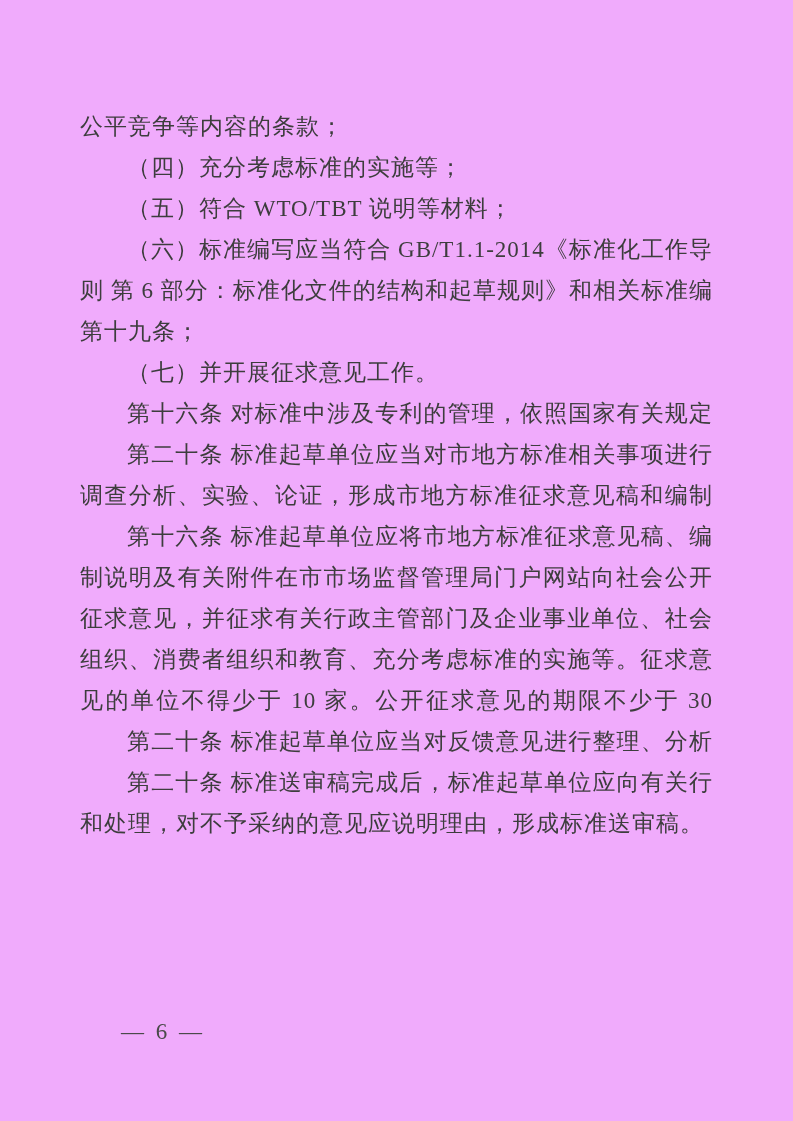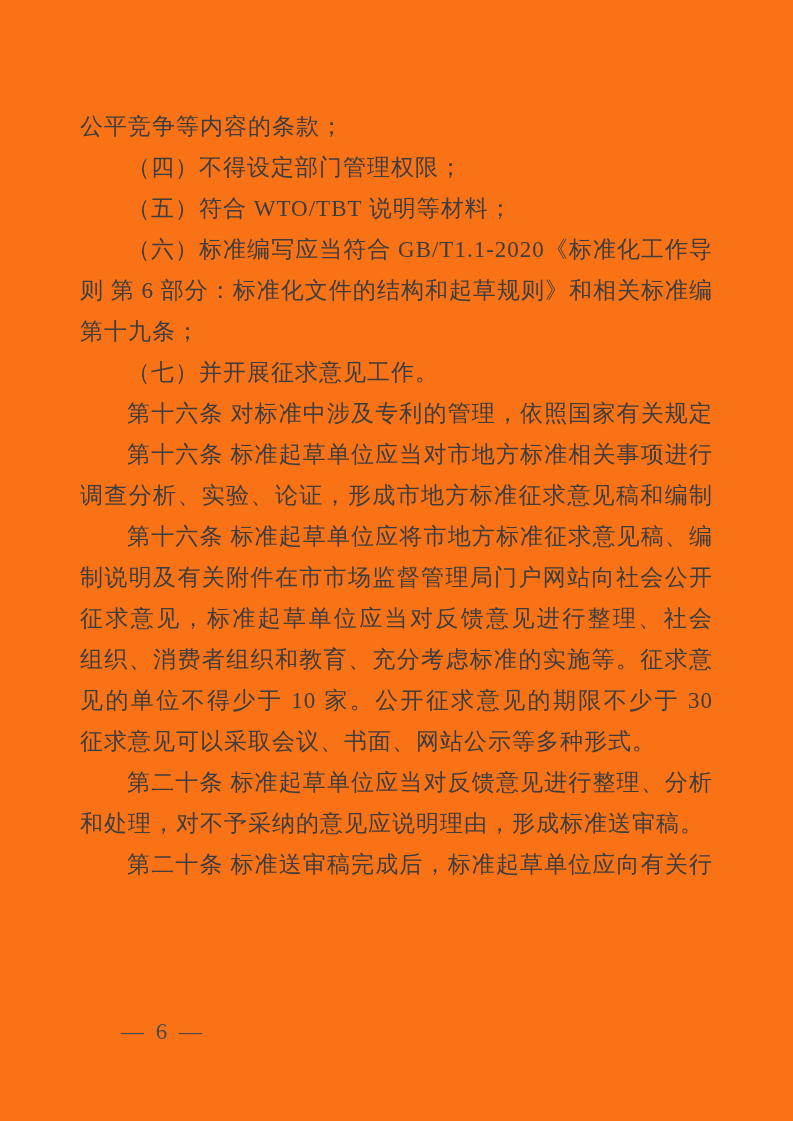--- a/index.html
+++ b/index.html
@@ -11,7 +11,7 @@
     position: relative;
     width: 793px;
     height: 1121px;
-    background: #f97316;
+    background: #f0abfc;
     overflow: hidden;
     font-family: "Liberation Serif", "DejaVu Serif", serif;
   }

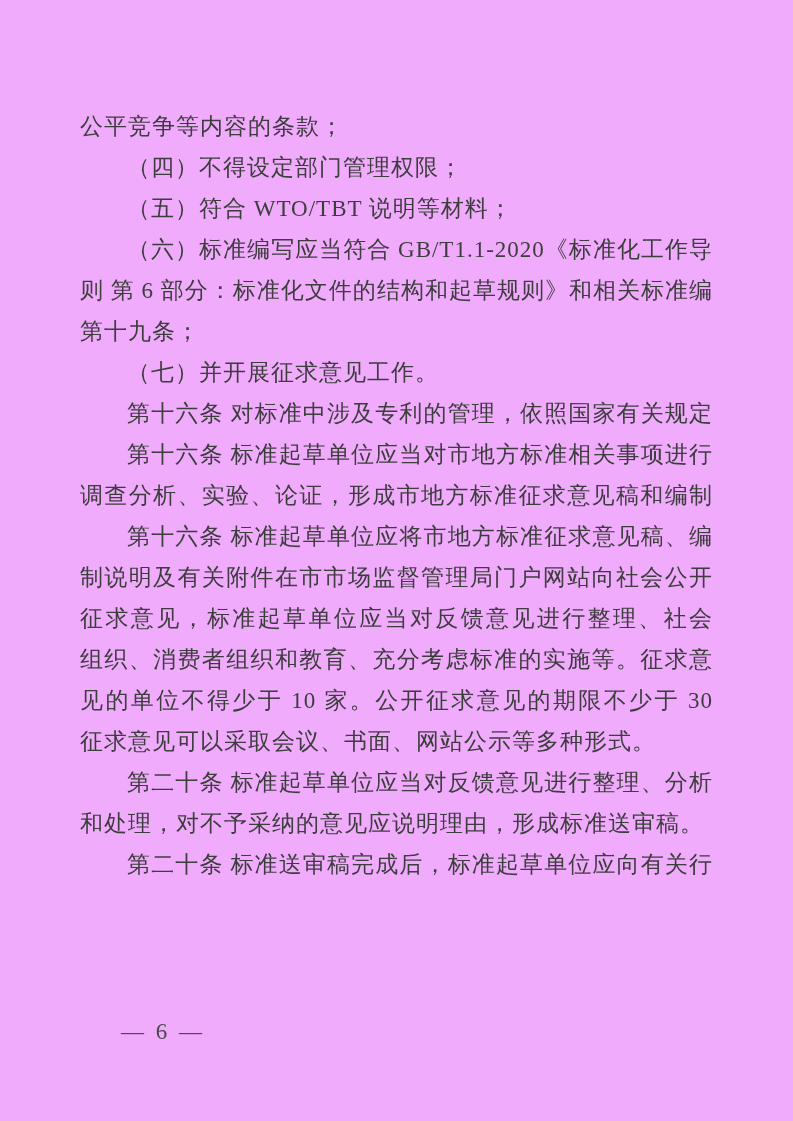--- a/index.html
+++ b/index.html
@@ -56,7 +56,7 @@
 <div class="page">
   <div class="text-block" id="text-block">
       <div class="line">公平竞争等内容的条款；</div>
-      <div class="line indent">（四）不得设定部门管理权限；</div>
+      <div class="line indent">（四）充分考虑标准的实施等；</div>
       <div class="line indent">（五）符合 WTO/TBT 说明等材料；</div>
       <div class="line indent fill">（六）标准编写应当符合 GB/T1.1-2020《标准化工作导</div>
       <div class="line fill">则 第 6 部分：标准化文件的结构和起草规则》和相关标准编</div>

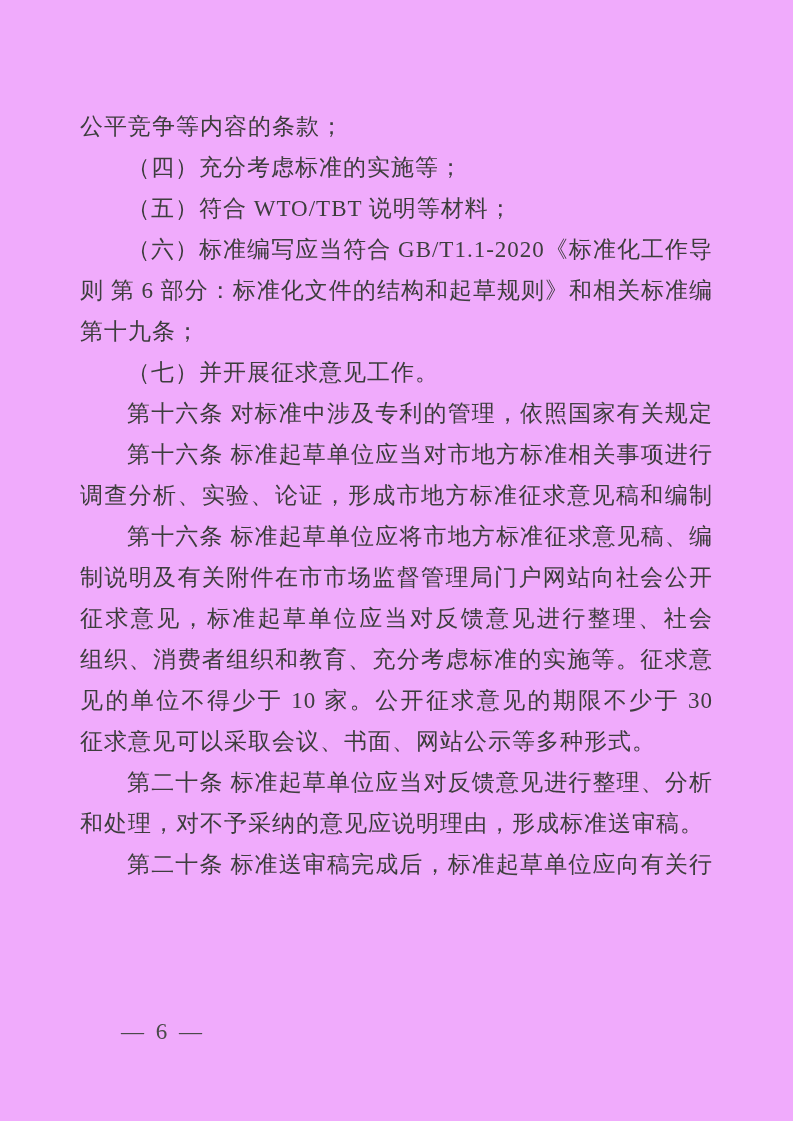--- a/index.html
+++ b/index.html
@@ -58,7 +58,7 @@
       <div class="line">公平竞争等内容的条款；</div>
       <div class="line indent">（四）充分考虑标准的实施等；</div>
       <div class="line indent">（五）符合 WTO/TBT 说明等材料；</div>
-      <div class="line indent fill">（六）标准编写应当符合 GB/T1.1-2020《标准化工作导</div>
+      <div class="line indent fill">（六）标准编写应当符合 GB/T1.1-2014《标准化工作导</div>
       <div class="line fill">则 第 6 部分：标准化文件的结构和起草规则》和相关标准编</div>
       <div class="line">第十九条；</div>
       <div class="line indent">（七）并开展征求意见工作。</div>

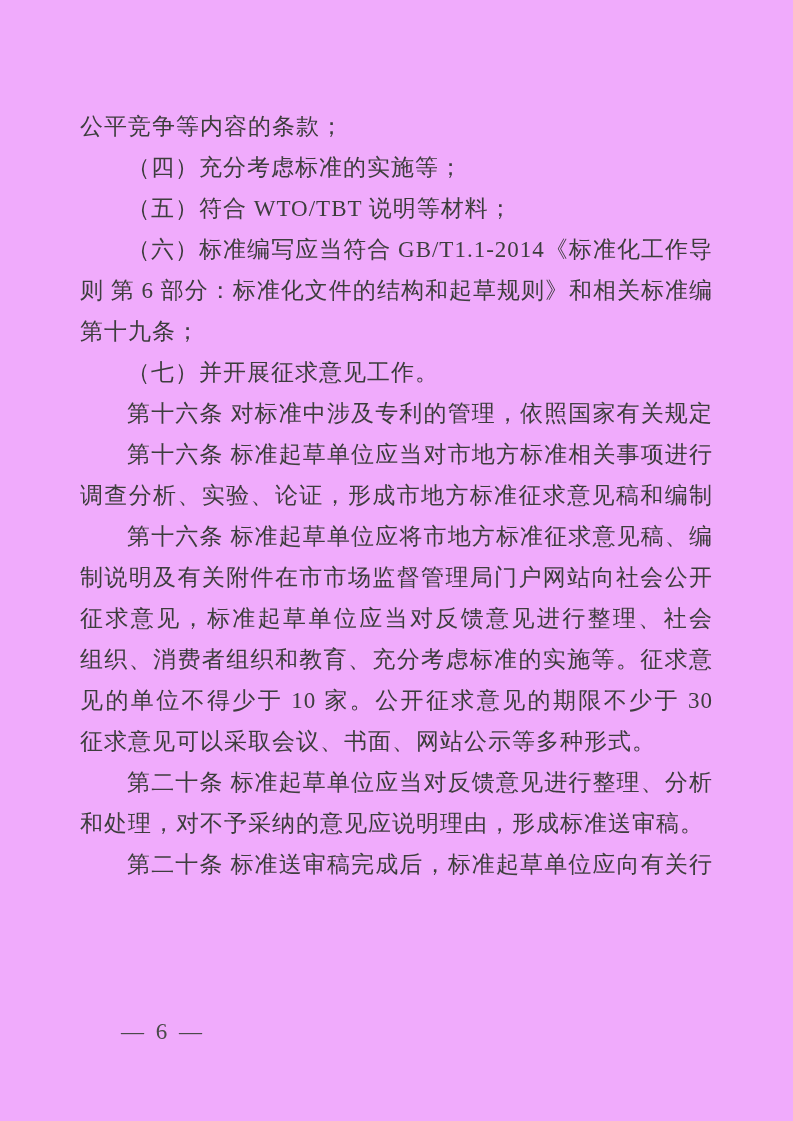--- a/index.html
+++ b/index.html
@@ -63,7 +63,7 @@
       <div class="line">第十九条；</div>
       <div class="line indent">（七）并开展征求意见工作。</div>
       <div class="line indent fill">第十六条 对标准中涉及专利的管理，依照国家有关规定</div>
-      <div class="line indent fill">第十六条 标准起草单位应当对市地方标准相关事项进行</div>
+      <div class="line indent fill">第二十条 标准起草单位应当对市地方标准相关事项进行</div>
       <div class="line fill">调查分析、实验、论证，形成市地方标准征求意见稿和编制</div>
       <div class="line indent fill">第十六条 标准起草单位应将市地方标准征求意见稿、编</div>
       <div class="line fill">制说明及有关附件在市市场监督管理局门户网站向社会公开</div>

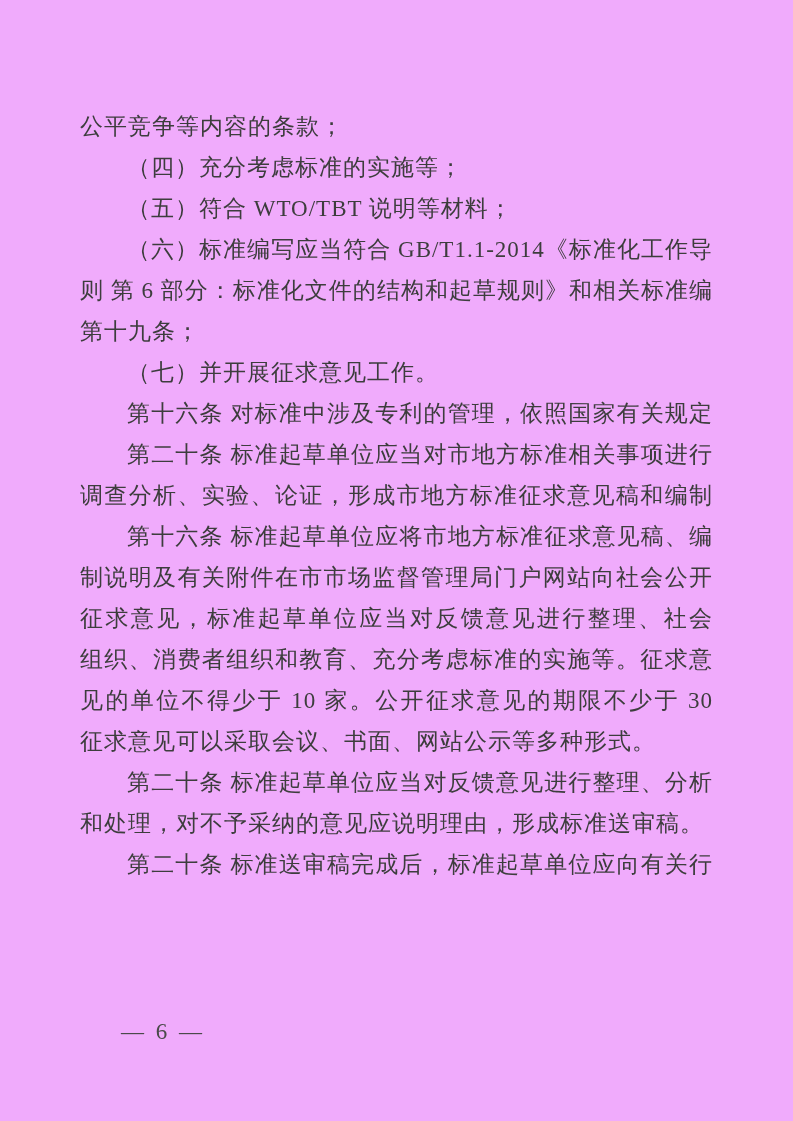--- a/index.html
+++ b/index.html
@@ -67,7 +67,7 @@
       <div class="line fill">调查分析、实验、论证，形成市地方标准征求意见稿和编制</div>
       <div class="line indent fill">第十六条 标准起草单位应将市地方标准征求意见稿、编</div>
       <div class="line fill">制说明及有关附件在市市场监督管理局门户网站向社会公开</div>
-      <div class="line fill">征求意见，标准起草单位应当对反馈意见进行整理、社会</div>
+      <div class="line fill">征求意见，并征求有关行政主管部门及企业事业单位、社会</div>
       <div class="line fill">组织、消费者组织和教育、充分考虑标准的实施等。征求意</div>
       <div class="line fill">见的单位不得少于 10 家。公开征求意见的期限不少于 30 日。</div>
       <div class="line">征求意见可以采取会议、书面、网站公示等多种形式。</div>

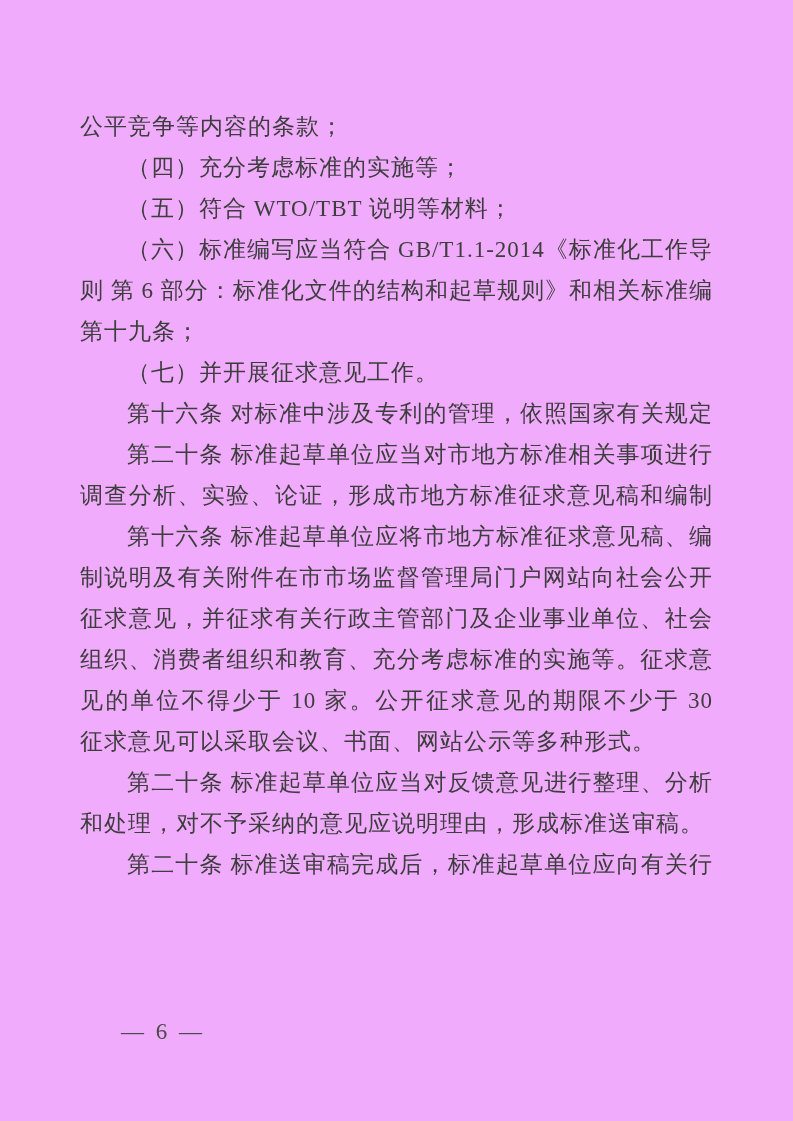--- a/index.html
+++ b/index.html
@@ -70,7 +70,6 @@
       <div class="line fill">征求意见，并征求有关行政主管部门及企业事业单位、社会</div>
       <div class="line fill">组织、消费者组织和教育、充分考虑标准的实施等。征求意</div>
       <div class="line fill">见的单位不得少于 10 家。公开征求意见的期限不少于 30 日。</div>
-      <div class="line">征求意见可以采取会议、书面、网站公示等多种形式。</div>
       <div class="line indent fill">第二十条 标准起草单位应当对反馈意见进行整理、分析</div>
       <div class="line">和处理，对不予采纳的意见应说明理由，形成标准送审稿。</div>
       <div class="line indent fill">第二十条 标准送审稿完成后，标准起草单位应向有关行</div>

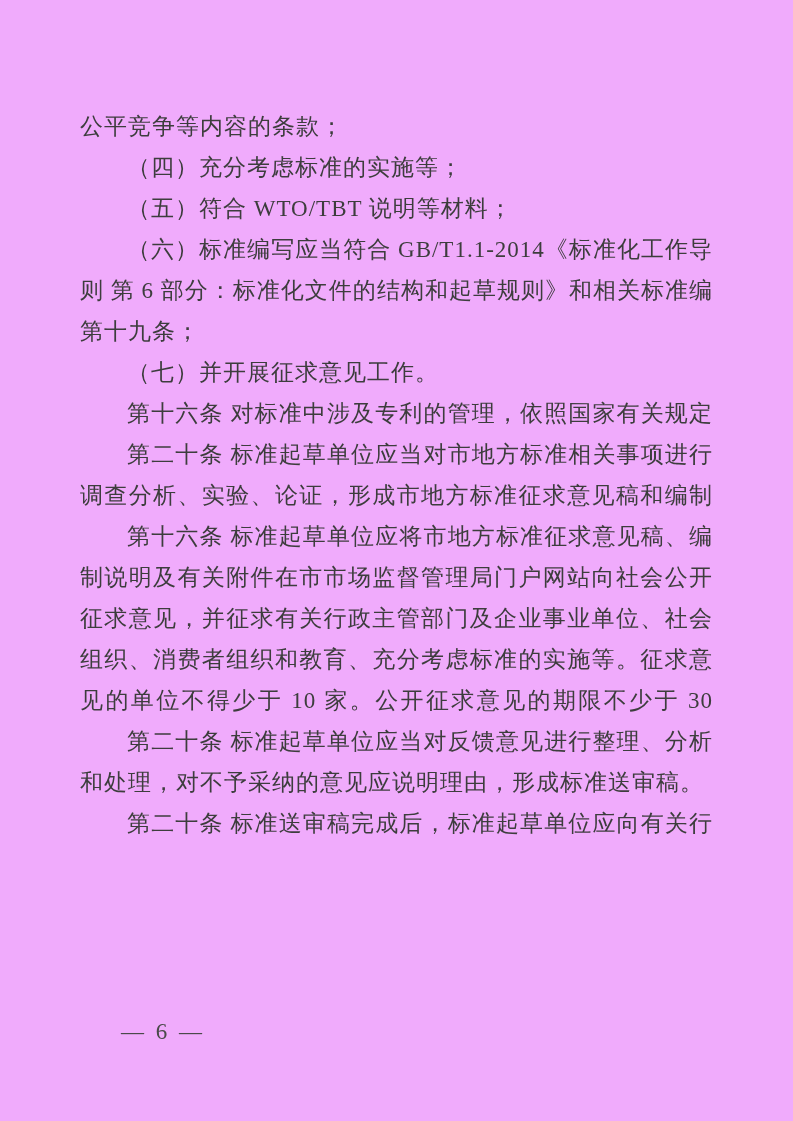--- a/index.html
+++ b/index.html
@@ -71,8 +71,8 @@
       <div class="line fill">组织、消费者组织和教育、充分考虑标准的实施等。征求意</div>
       <div class="line fill">见的单位不得少于 10 家。公开征求意见的期限不少于 30 日。</div>
       <div class="line indent fill">第二十条 标准起草单位应当对反馈意见进行整理、分析</div>
+      <div class="line indent fill">第二十条 标准送审稿完成后，标准起草单位应向有关行</div>
       <div class="line">和处理，对不予采纳的意见应说明理由，形成标准送审稿。</div>
-      <div class="line indent fill">第二十条 标准送审稿完成后，标准起草单位应向有关行</div>
     </div>
   <div class="footer">
     <span>— 6 —</span>

